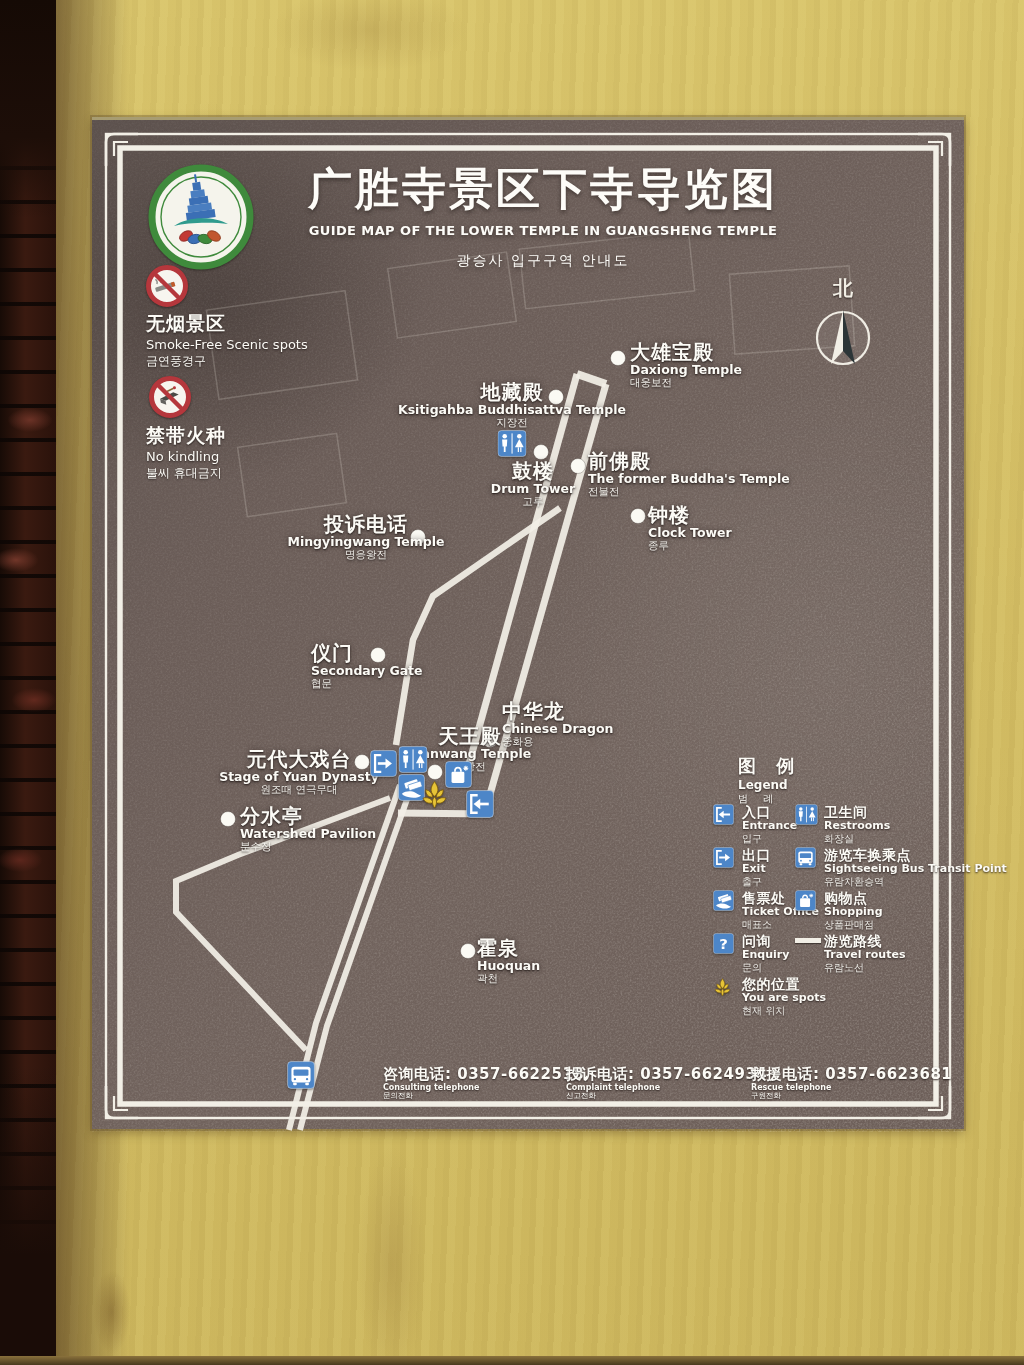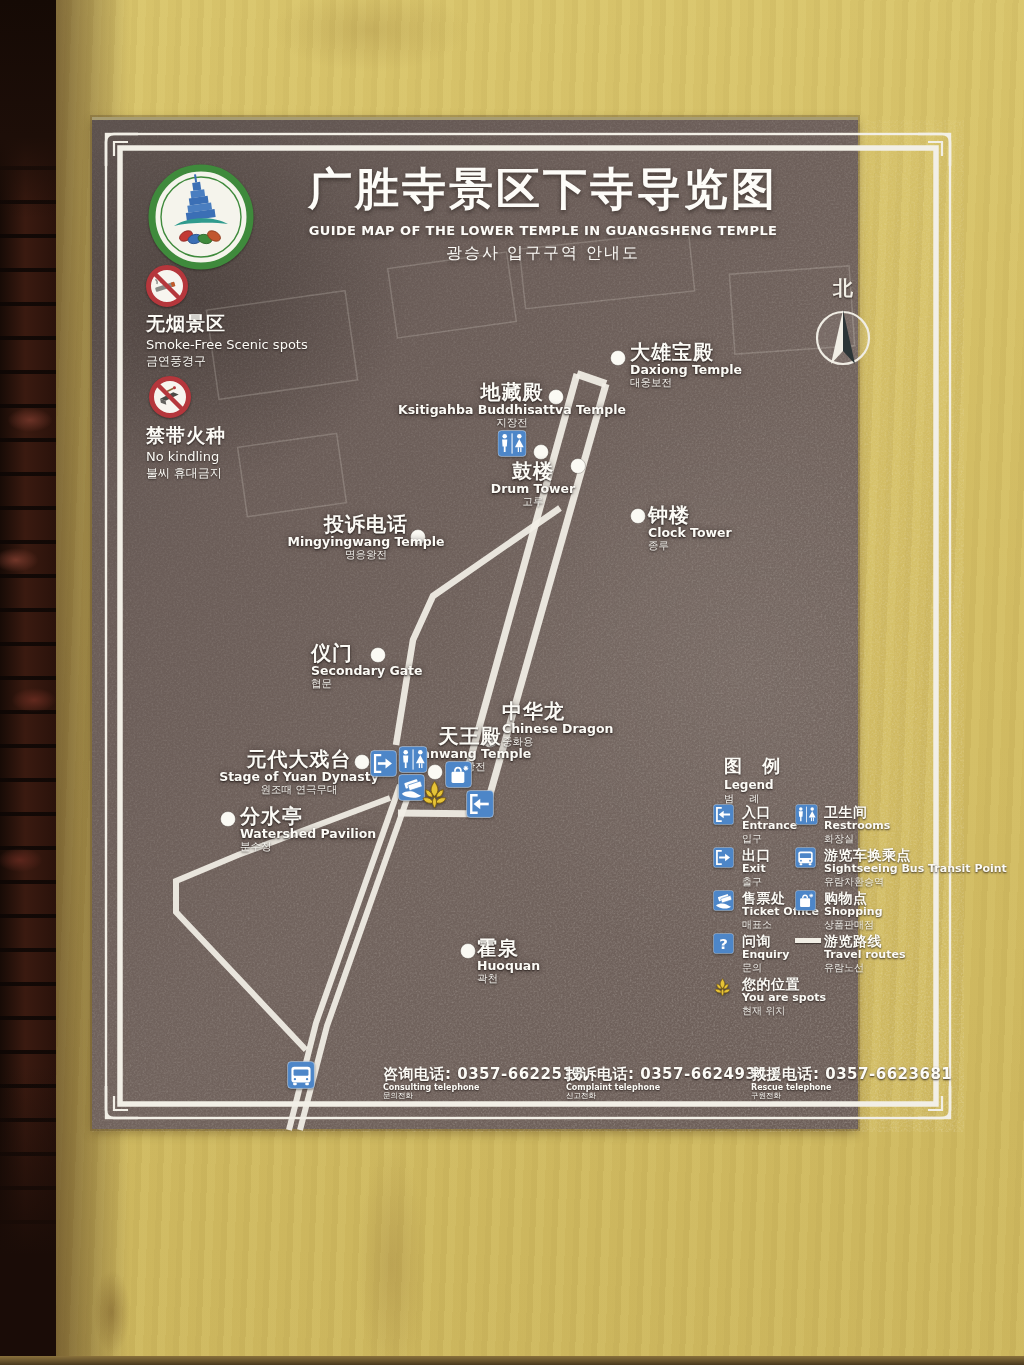--- a/index.html
+++ b/index.html
@@ -25,7 +25,7 @@
     background:linear-gradient(90deg, rgba(58,34,16,.55), rgba(58,34,16,0));}
   #walledge{position:absolute;left:0;top:1356px;width:1024px;height:9px;
     background:linear-gradient(180deg,#8a713c,#4a3a1e);}
-  #panel{position:absolute;left:92px;top:117px;width:766px;height:1012px;box-sizing:border-box;
+  #panel{position:absolute;left:92px;top:117px;width:872px;height:1012px;box-sizing:border-box;
     border-top:3px solid #a79c72;
     box-shadow:0 0 0 2px rgba(90,70,40,.30), 0 4px 10px rgba(80,60,30,.45);
     background:

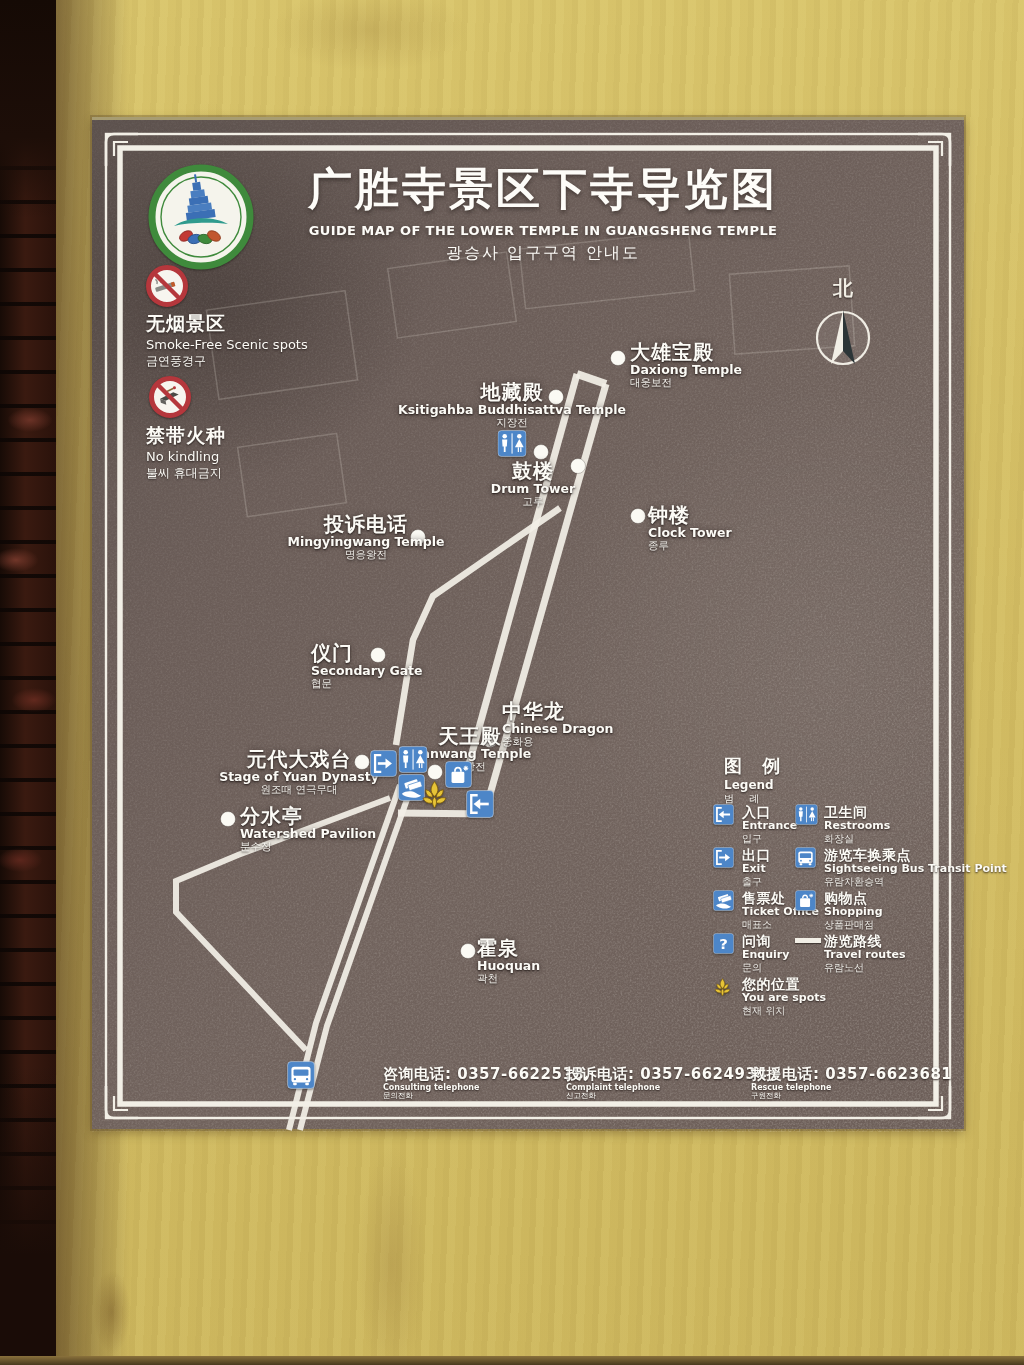--- a/index.html
+++ b/index.html
@@ -45,7 +45,7 @@
     color:#fdfcf8;white-space:nowrap;text-shadow:0 2px 4px rgba(28,20,16,.55);}
   #title .t-zh{font-size:44px;font-weight:bold;letter-spacing:3px;}
   #title .t-en{font-size:13px;font-weight:bold;margin-top:4px;letter-spacing:.4px;}
-  #title .t-ko{font-size:16px;margin-top:5px;letter-spacing:2px;}
+  #title .t-ko{font-size:14px;margin-top:14px;letter-spacing:2px;}
   .notice{position:absolute;color:#fcfbf6;text-shadow:0 1px 2px rgba(28,20,18,.85);}
   .notice .zh{font-size:19px;font-weight:bold;letter-spacing:1px;}
   .notice .en{font-size:13px;}

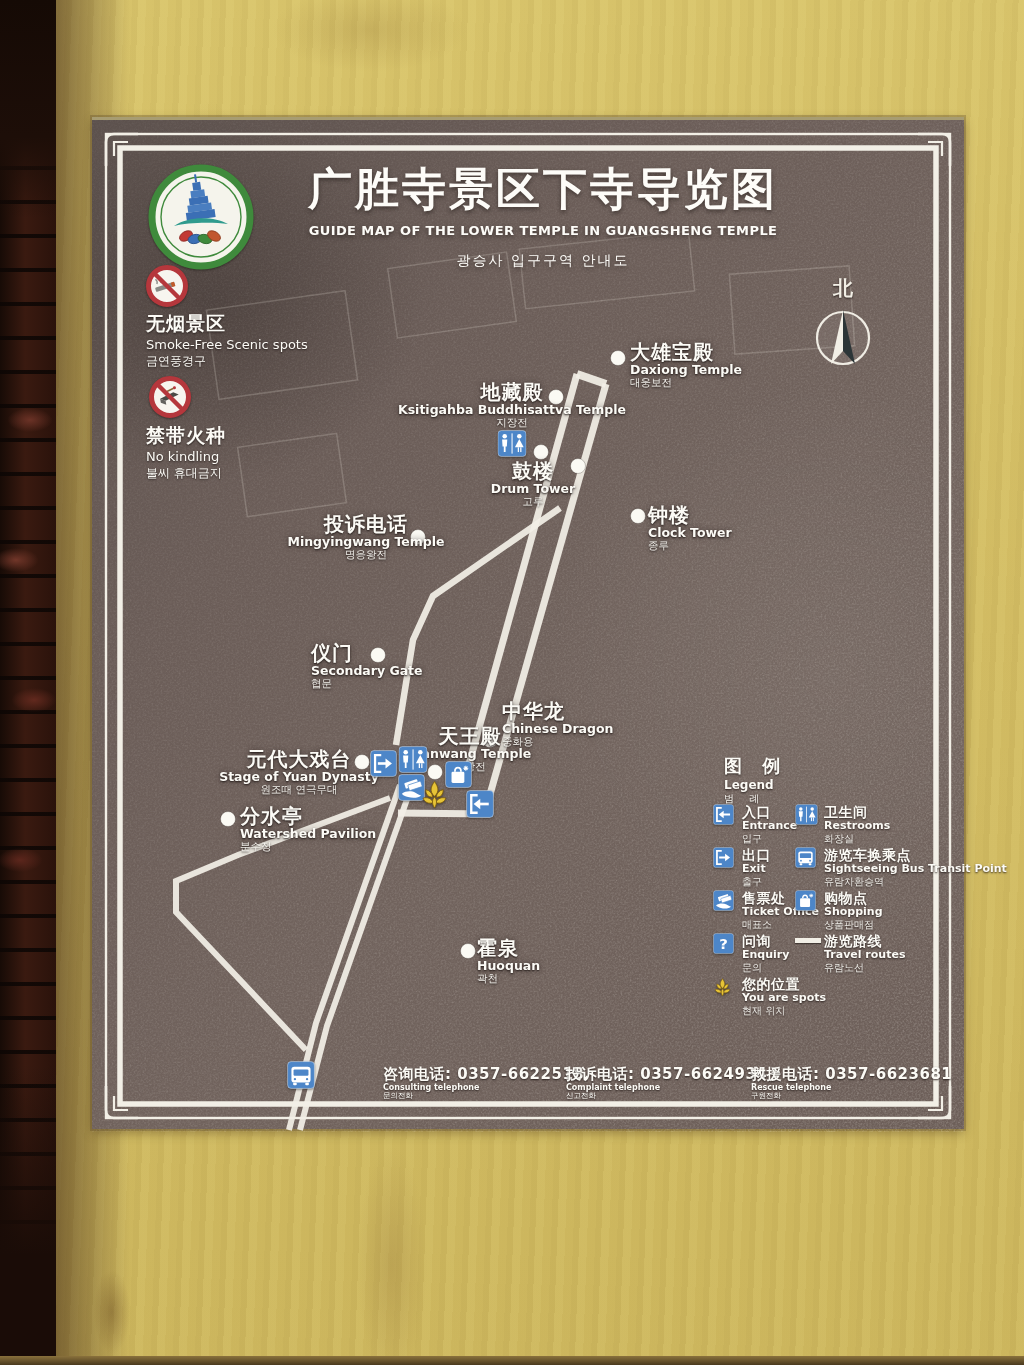--- a/index.html
+++ b/index.html
@@ -304,6 +304,11 @@
         <div class="en">Drum Tower</div>
         <div class="ko">고루</div>
     </div>
+    <div class="loc l" style="left:496px;top:330px">
+      <div class="zh">前佛殿</div>
+        <div class="en">The former Buddha's Temple</div>
+        <div class="ko">전불전</div>
+    </div>
     <div class="loc l" style="left:556px;top:384px">
       <div class="zh">钟楼</div>
         <div class="en">Clock Tower</div>

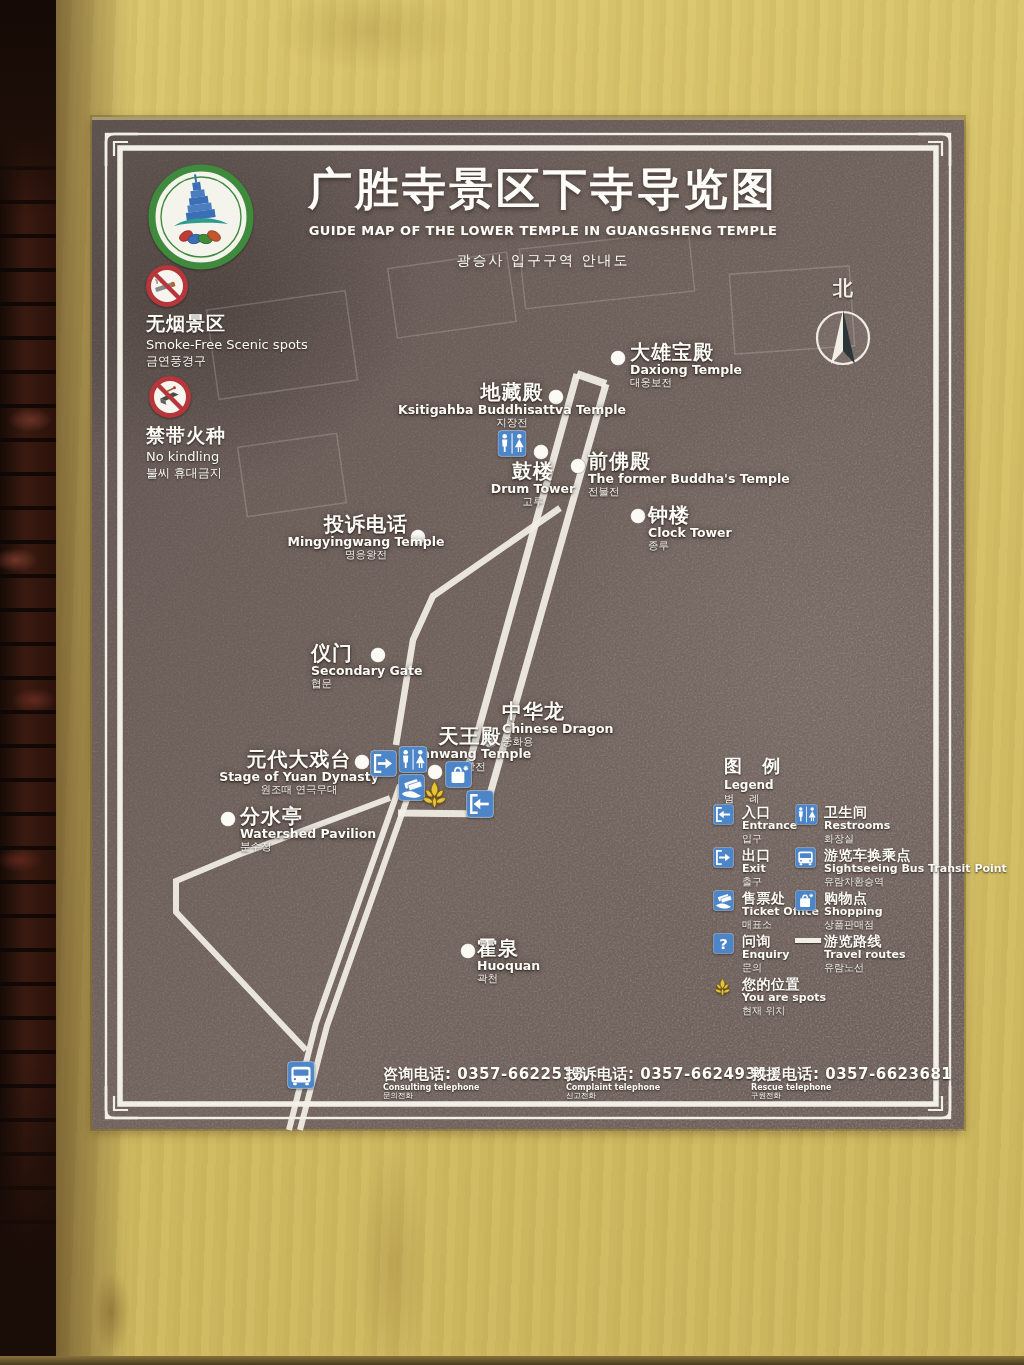--- a/index.html
+++ b/index.html
@@ -50,7 +50,7 @@
   .notice .zh{font-size:19px;font-weight:bold;letter-spacing:1px;}
   .notice .en{font-size:13px;}
   .notice .ko{font-size:12px;margin-top:1px;}
-  #legend-title{position:absolute;left:632px;top:634px;color:#fcfbf6;
+  #legend-title{position:absolute;left:646px;top:634px;color:#fcfbf6;
     text-shadow:0 1px 2px rgba(28,20,18,.85);}
   #legend-title .zh{font-size:18px;font-weight:bold;letter-spacing:7px;}
   #legend-title .en{font-size:12px;font-weight:bold;}

